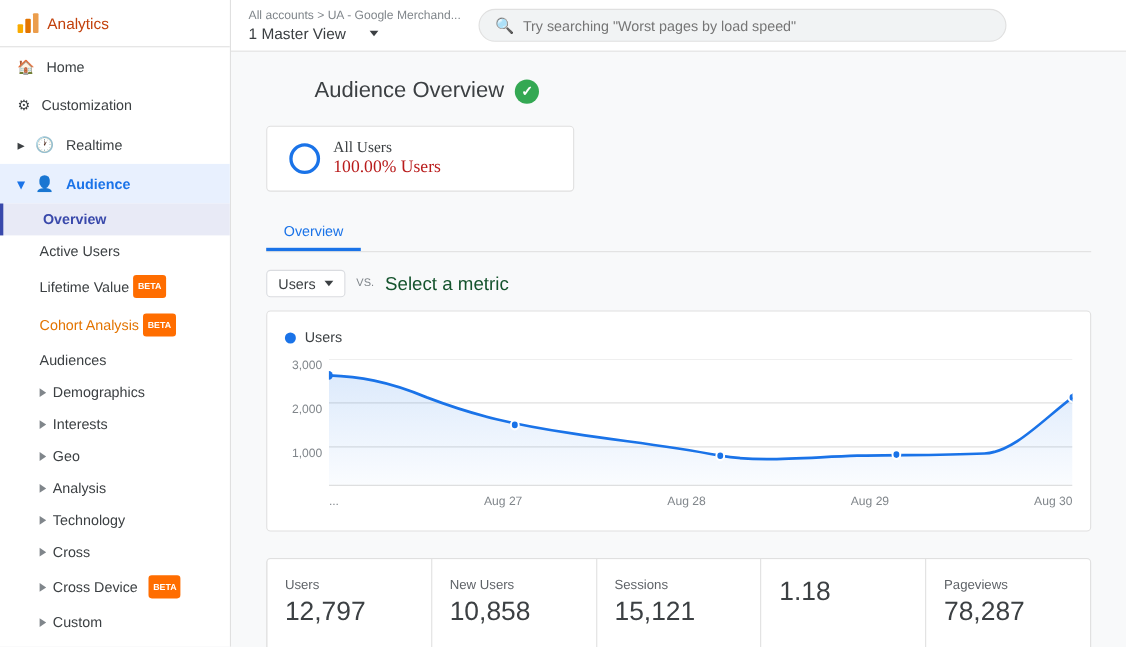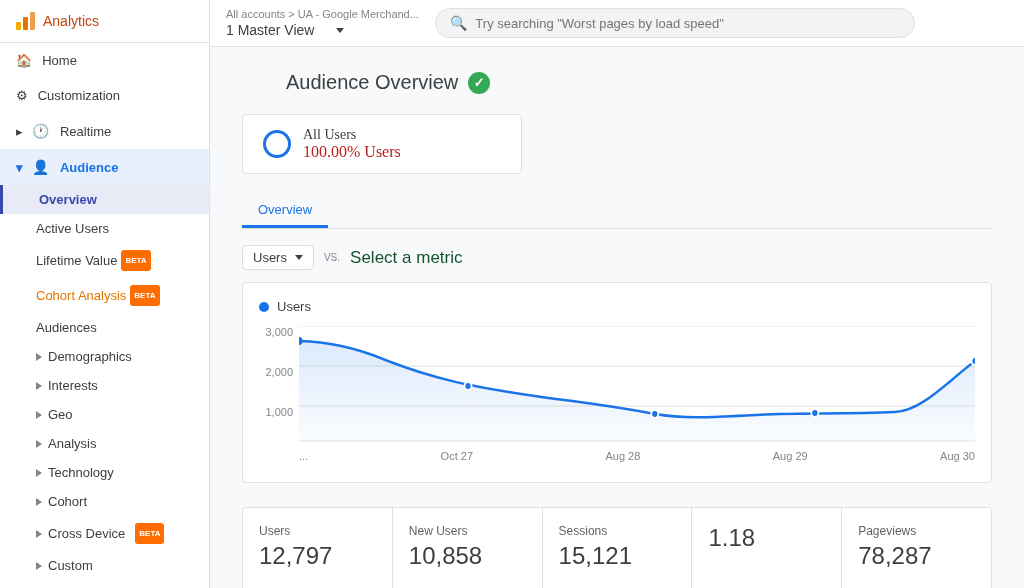--- a/index.html
+++ b/index.html
@@ -508,7 +508,7 @@
         </div>
         <div class="x-axis">
           <span>...</span>
-          <span>Oct 27</span>
+          <span>Aug 27</span>
           <span>Aug 28</span>
           <span>Aug 29</span>
           <span>Aug 30</span>

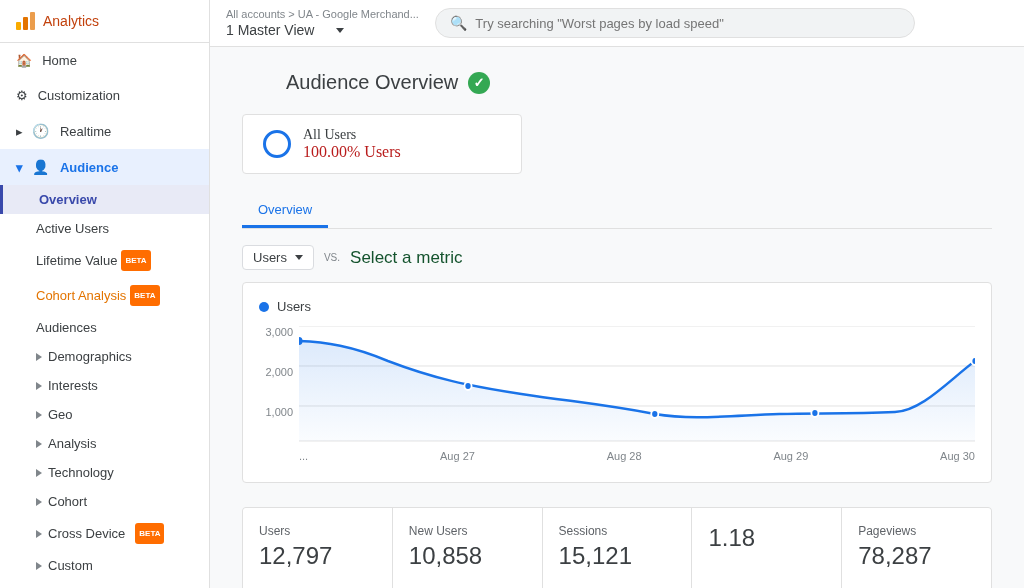--- a/index.html
+++ b/index.html
@@ -410,7 +410,7 @@
   </div>
   <div class="sidebar-expandable">
     <span class="triangle-right"></span>
-    <span>Cohort</span>
+    <span>Cross</span>
   </div>
   <div class="sidebar-expandable">
     <span class="triangle-right"></span>

